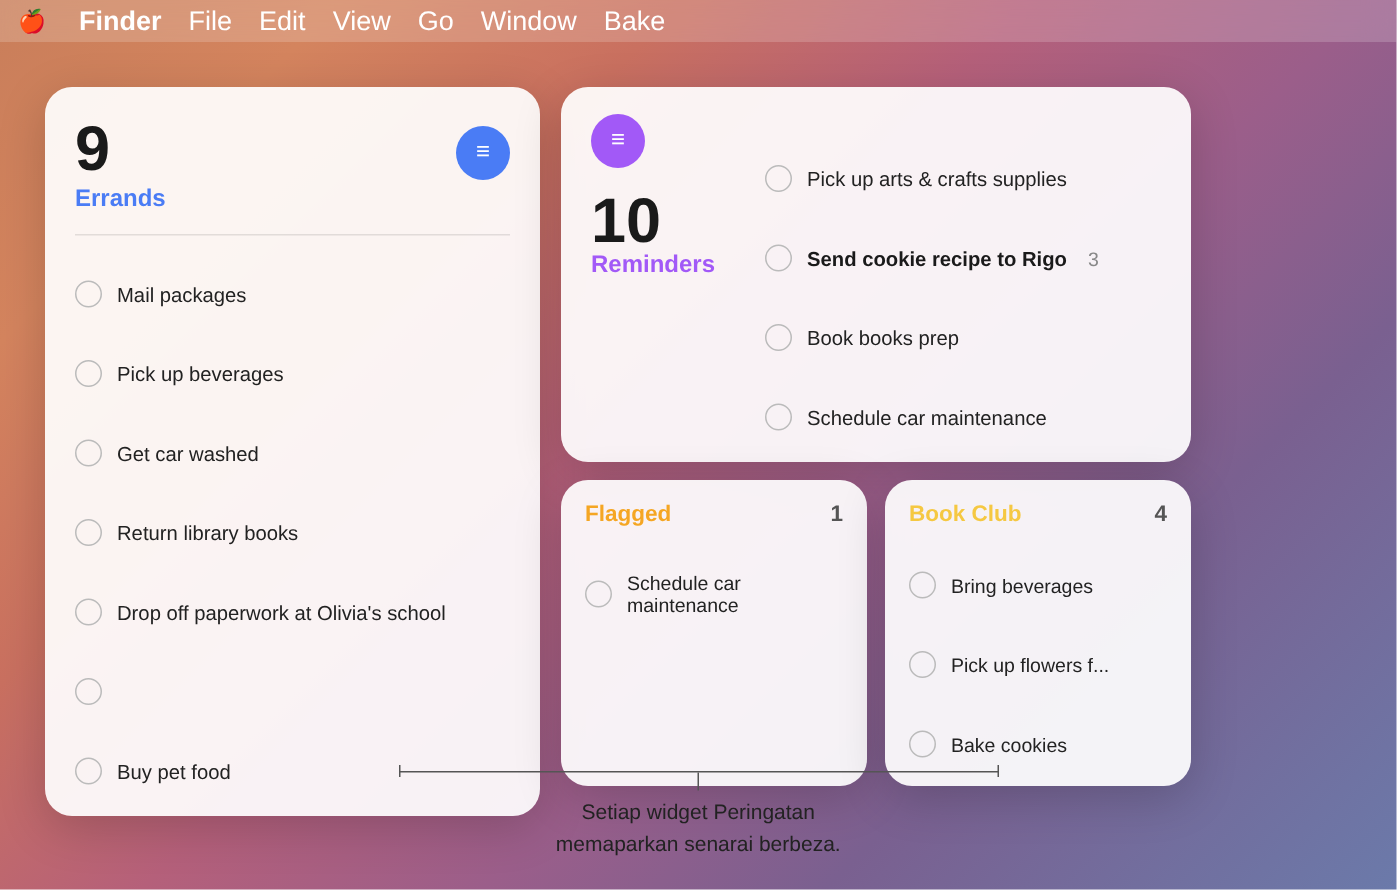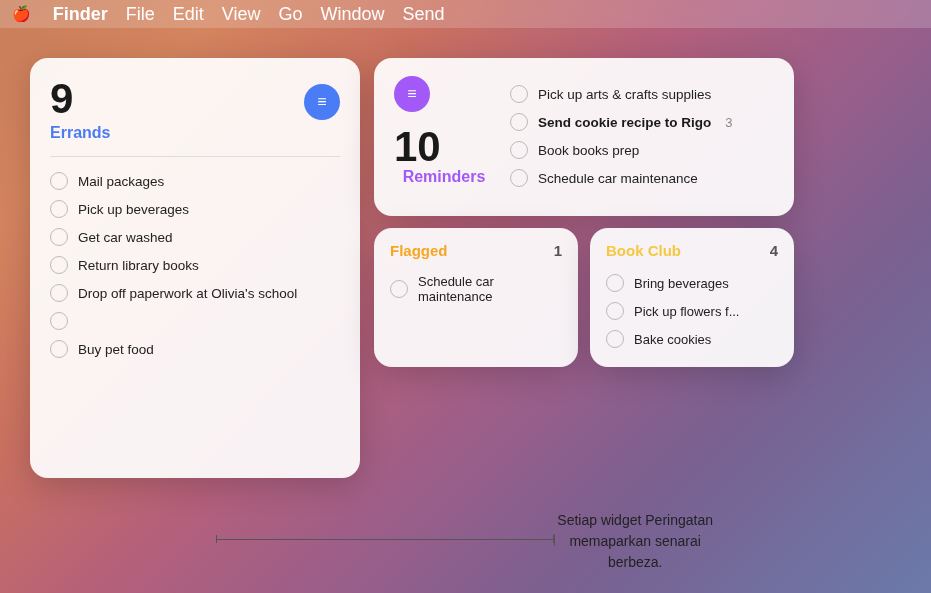--- a/index.html
+++ b/index.html
@@ -289,7 +289,7 @@
   <span class="menubar-item">View</span>
   <span class="menubar-item">Go</span>
   <span class="menubar-item">Window</span>
-  <span class="menubar-item">Send</span>
+  <span class="menubar-item">Bake</span>
 </div>
 
 <div class="desktop">

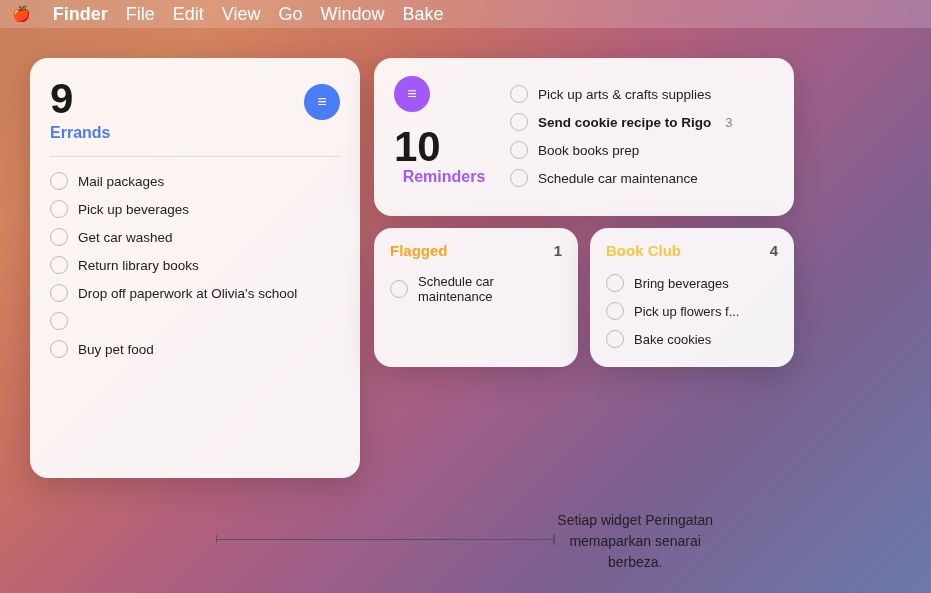--- a/index.html
+++ b/index.html
@@ -139,6 +139,7 @@
       align-items: center;
       gap: 10px;
       padding: 5px 0;
+      margin-top: 25px;
     }
 
     .task-circle {

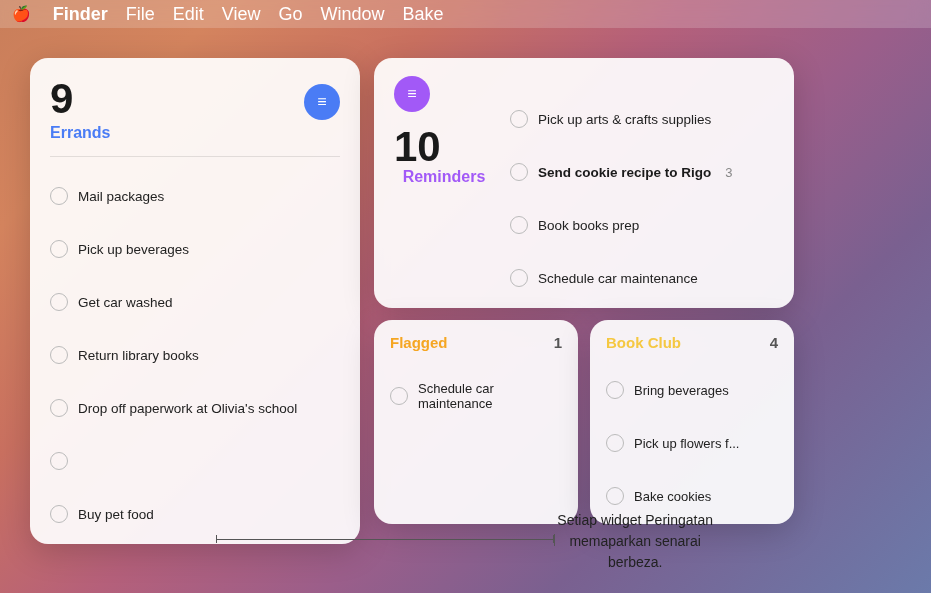--- a/index.html
+++ b/index.html
@@ -119,7 +119,6 @@
 
     .widget-title.purple {
       color: #a259f7;
-      text-align: center;
     }
     .widget-title.orange {
       color: #f5a623;

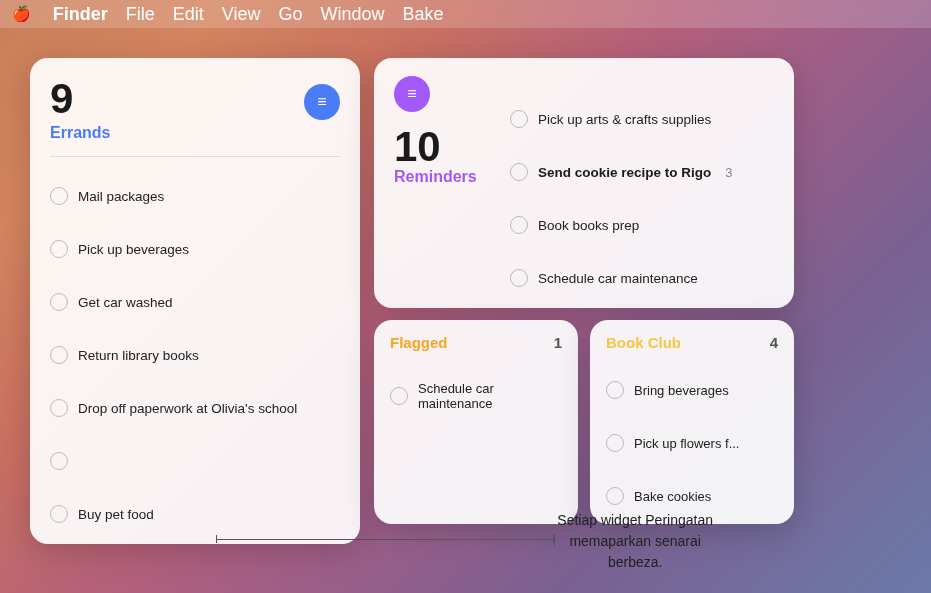--- a/index.html
+++ b/index.html
@@ -230,7 +230,7 @@
       left: 50%;
       transform: translateX(-50%);
       display: flex;
-      flex-direction: row;
+      flex-direction: column;
       align-items: center;
       width: 500px;
     }

